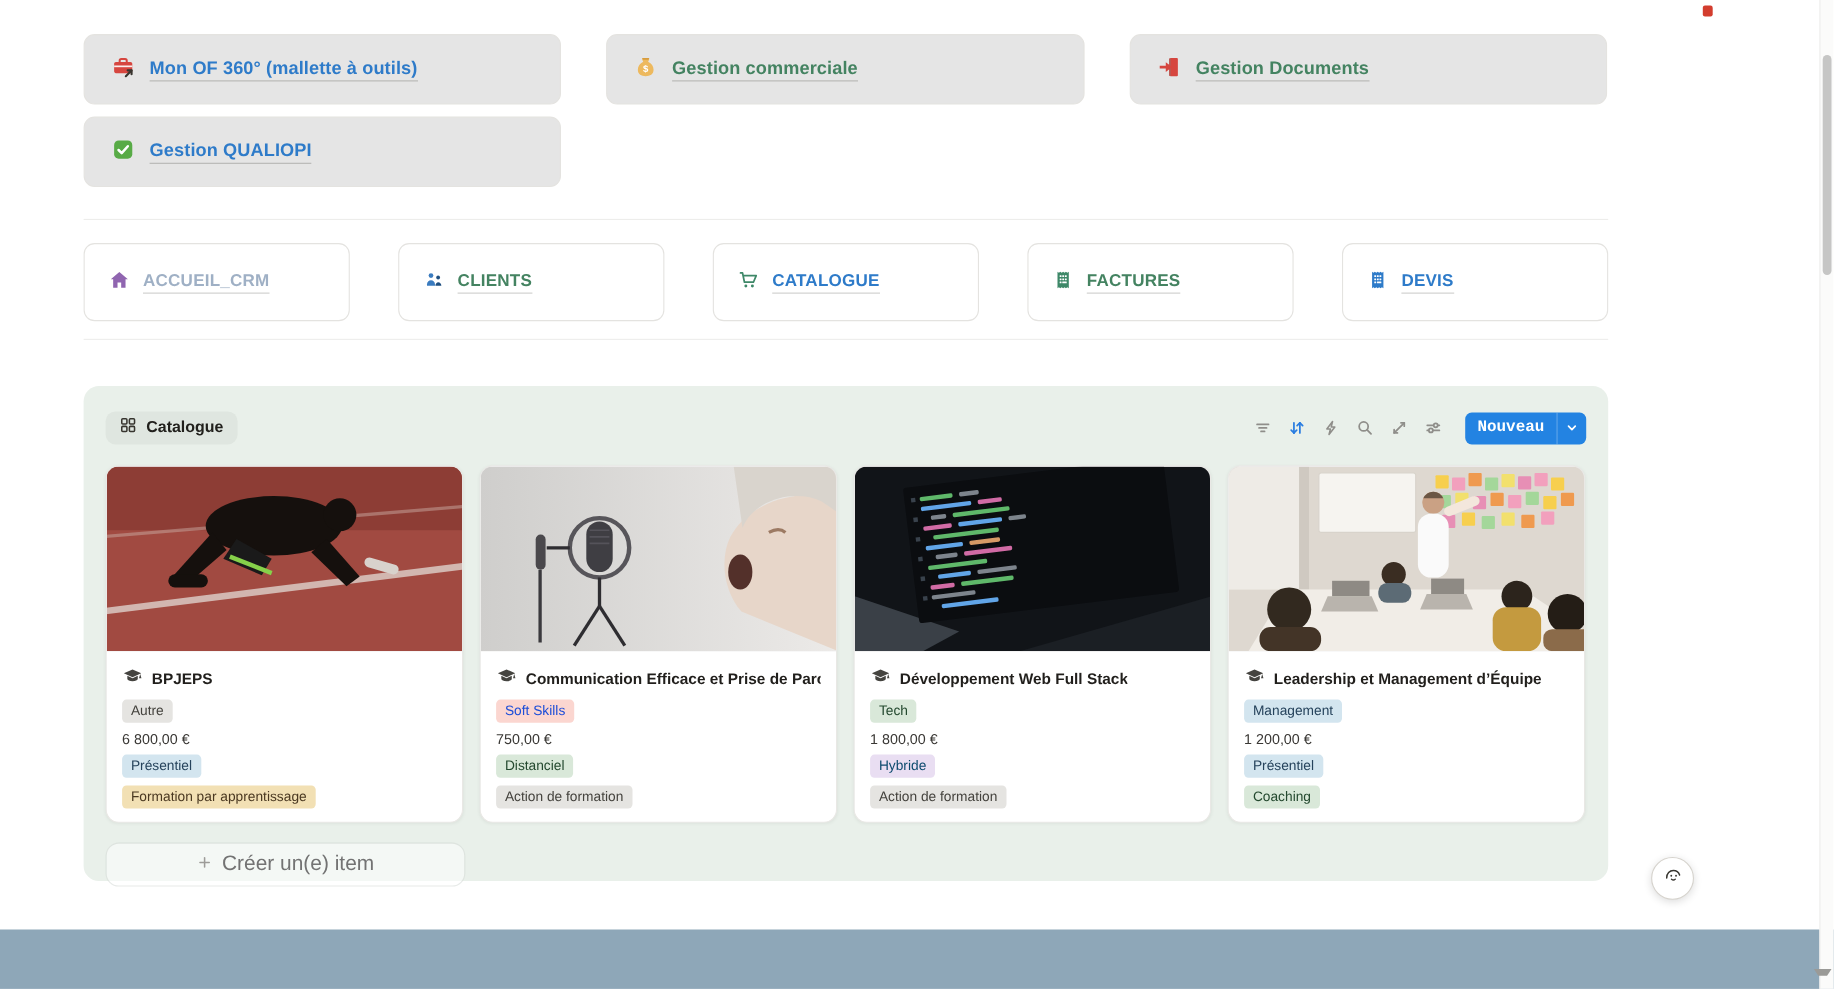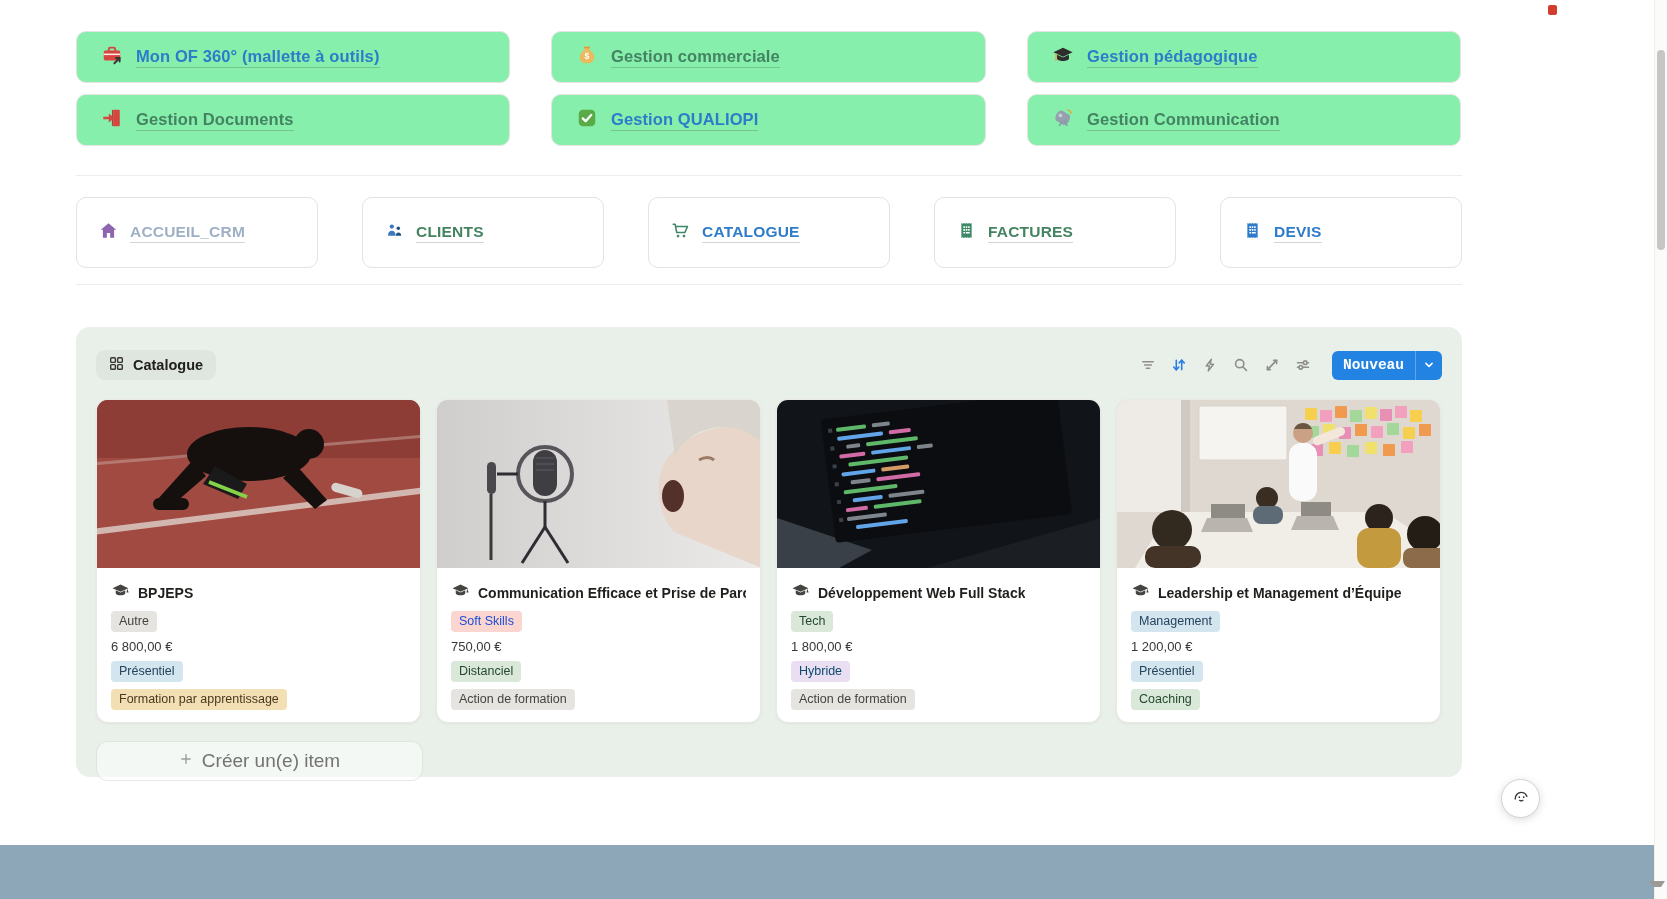--- a/index.html
+++ b/index.html
@@ -9,7 +9,7 @@
 
   
   .quick-grid{display:grid;grid-template-columns:434px 435px 434px;column-gap:41px;row-gap:11px;}
-  .link-card{height:52px;background:#86efac;border:1px solid #e4e3e0;border-radius:10px;
+  .link-card{height:64px;background:#e5e5e5;border:1px solid #e4e3e0;border-radius:10px;
              display:flex;align-items:center;padding:0 24px;gap:13px;cursor:pointer;box-sizing:border-box;}
   .link-card svg{flex:0 0 auto;}
   .link-label{font-size:16.5px;font-weight:700;letter-spacing:.1px;

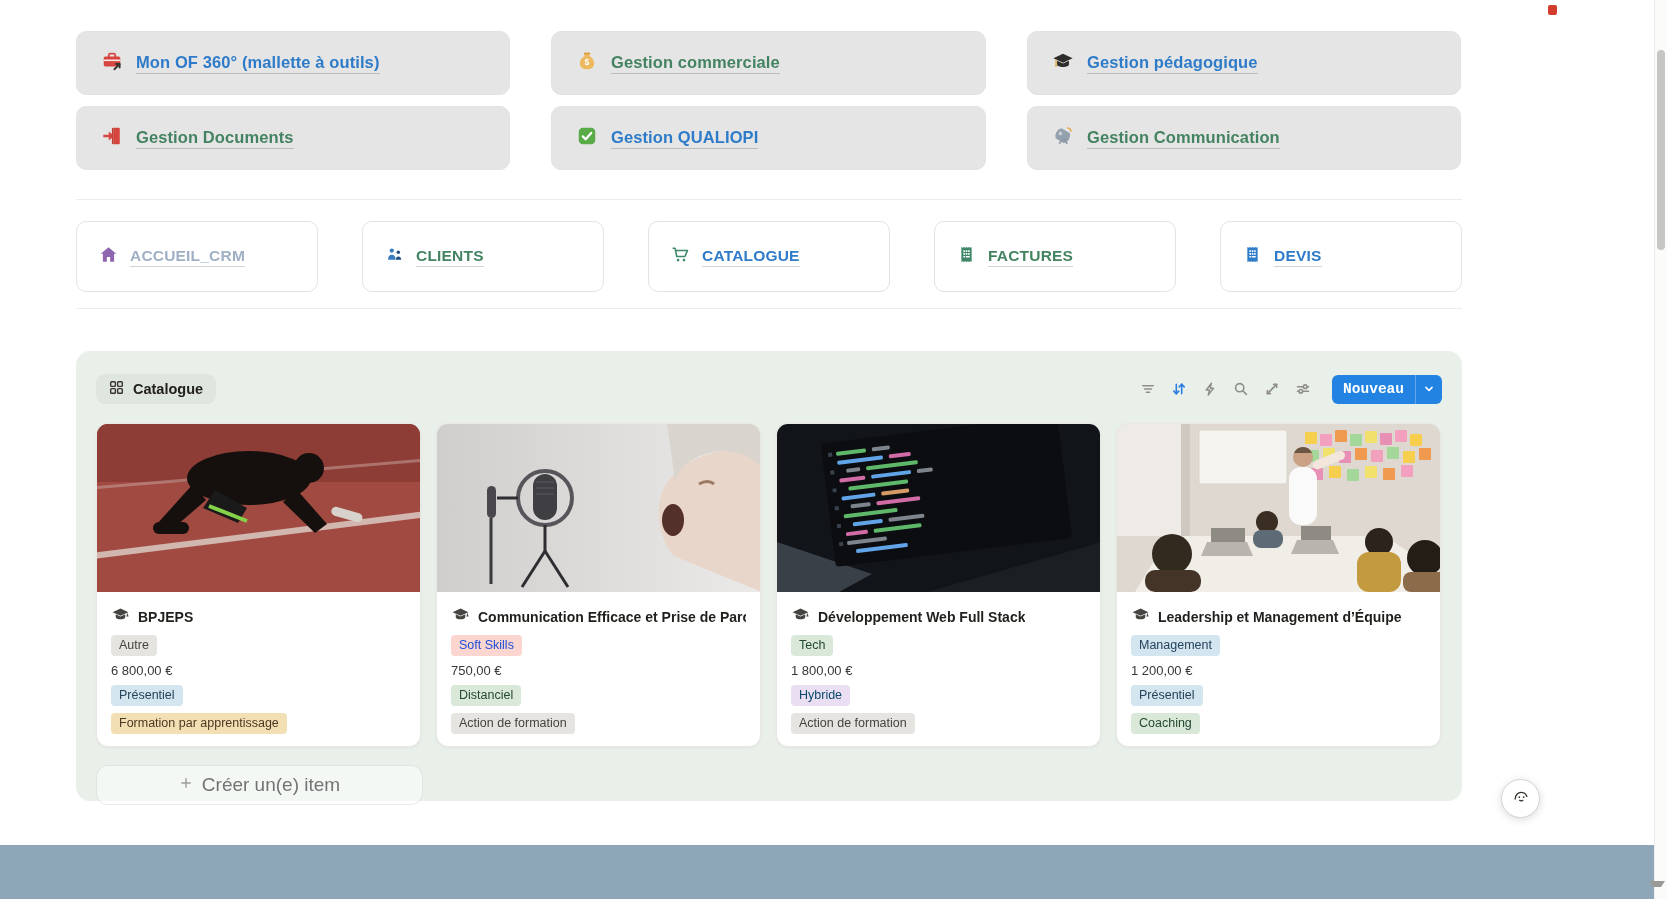--- a/index.html
+++ b/index.html
@@ -111,15 +111,6 @@
         <span class="link-label" data-color="green">Gestion commerciale</span>
       </div>
 
-      <div class="link-card">
-        <span><svg width="22" height="22" viewBox="0 0 24 24">
-              <path fill="#2e2d2b" d="M12 4L1.5 9 12 14 22.5 9z"></path>
-              <path fill="#2e2d2b" d="M5.5 11.6v4.1c0 1.5 2.9 2.8 6.5 2.8s6.5-1.3 6.5-2.8v-4.1L12 14.6z"></path>
-              <path stroke="#e8a33d" stroke-width="1.4" fill="none" d="M4.4 10.4v5.6"></path>
-              <circle cx="4.4" cy="17.1" r="1.1" fill="#e8a33d"></circle>
-            </svg></span>
-        <span class="link-label" data-color="blue">Gestion pédagogique</span>
-      </div>
 
       <div class="link-card">
         <span><svg width="22" height="22" viewBox="0 0 24 24">

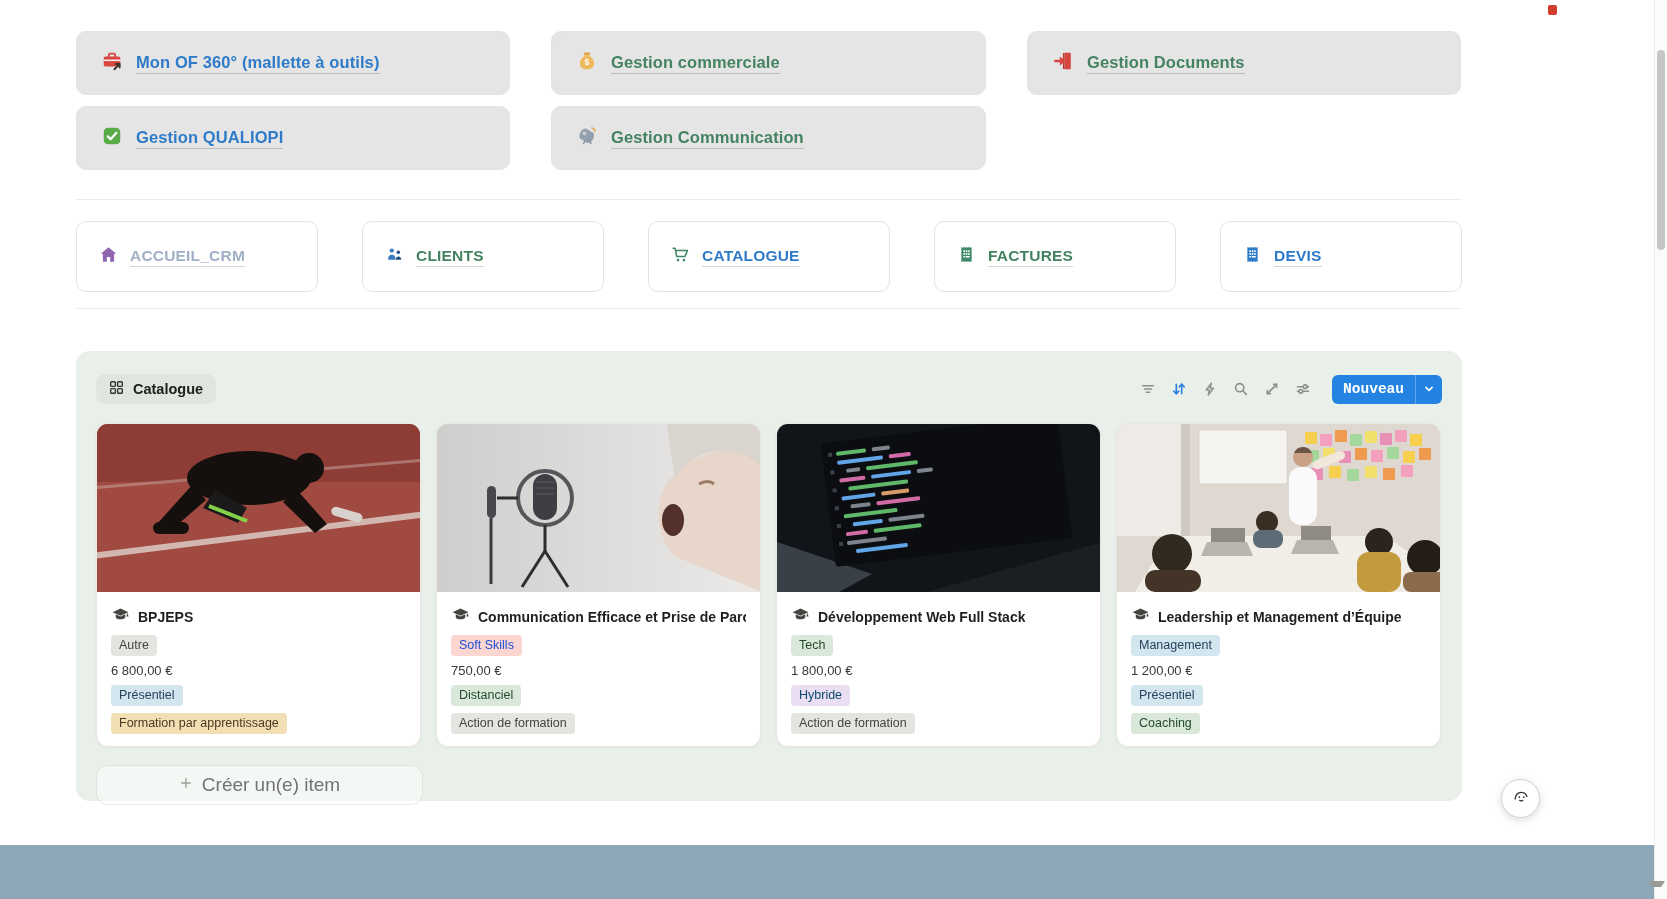--- a/index.html
+++ b/index.html
@@ -129,18 +129,6 @@
         <span class="link-label" data-color="blue">Gestion QUALIOPI</span>
       </div>
 
-      <div class="link-card">
-        <span><svg width="22" height="22" viewBox="0 0 24 24">
-              <path fill="#93a0ad" d="M3.5 12.5a9 9 0 0 1 9-9l7.5 7.5a9 9 0 0 1-9 9z" transform="rotate(-14 12 12)"></path>
-              <circle cx="9.2" cy="9.2" r="2" fill="#c9ced4"></circle>
-              <g stroke="#8b97a3" stroke-width="1.7" stroke-linecap="round">
-                <path d="M13.5 15.5l2.8 4.6"></path>
-                <path d="M10.8 16.2l-2.6 3.9"></path>
-              </g>
-              <path stroke="#e8a33d" stroke-width="1.5" fill="none" stroke-linecap="round" d="M17.2 3.2a4.4 4.4 0 0 1 3.6 3.6"></path>
-            </svg></span>
-        <span class="link-label" data-color="green">Gestion Communication</span>
-      </div>
     </div>
 
     <div class="divider div1"></div>

